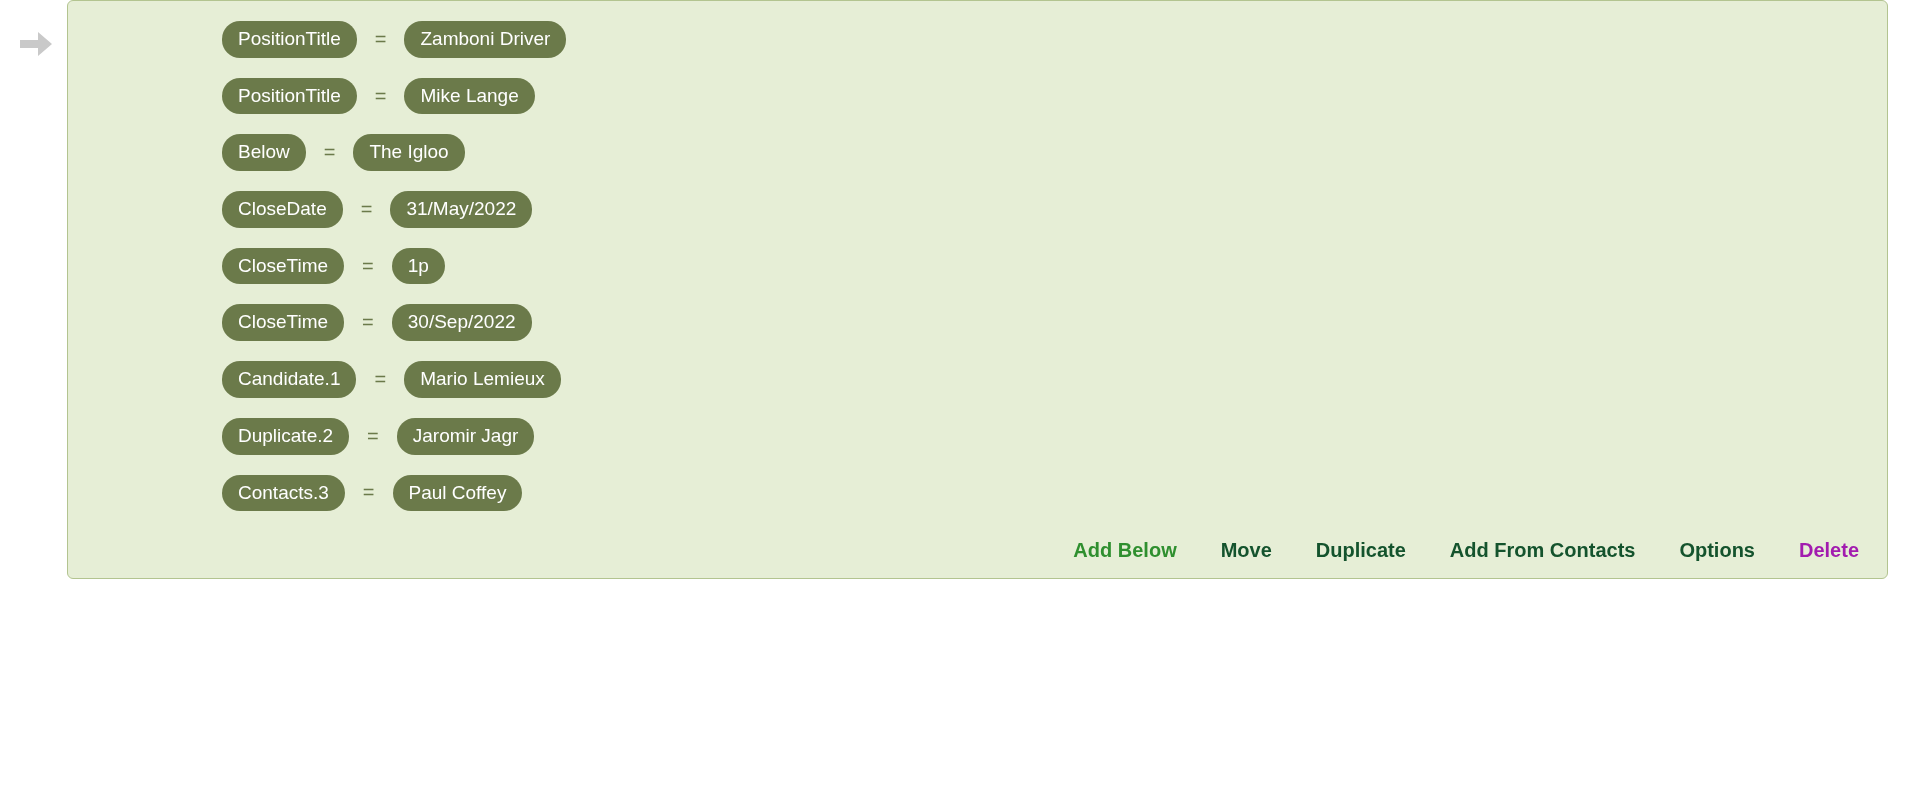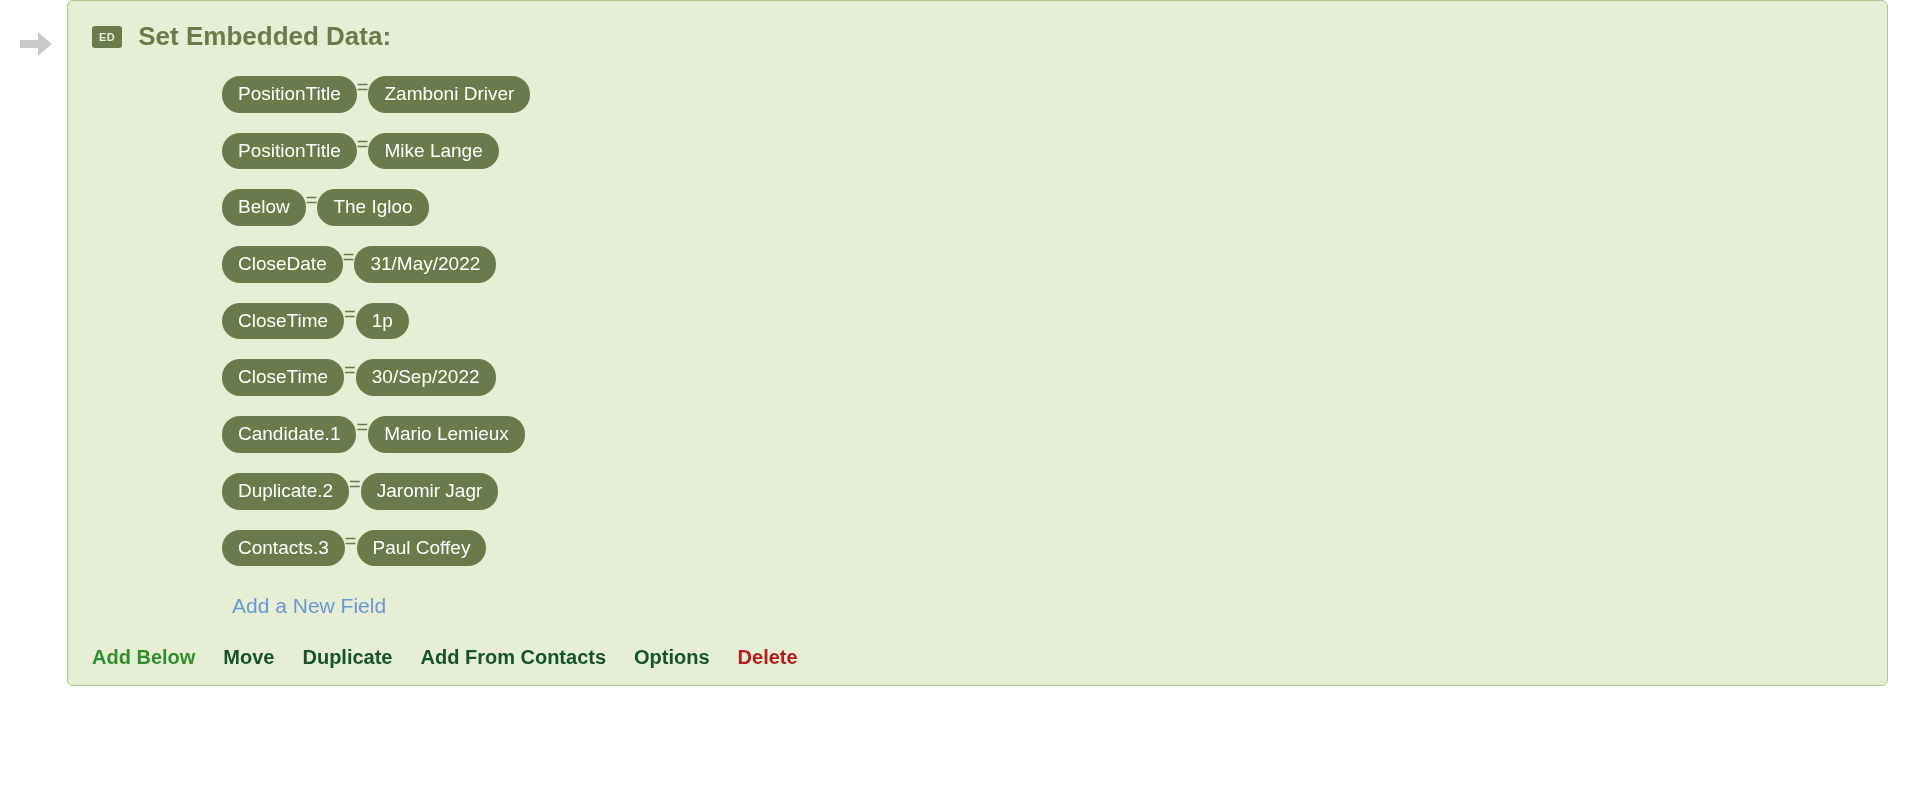--- a/index.html
+++ b/index.html
@@ -111,10 +111,6 @@
   </div>
 
   <div class="block">
-    <div class="block-header">
-      <span class="ed-badge">ED</span>
-      <span class="block-title">Set Embedded Data:</span>
-    </div>
 
     <div class="fields">
 

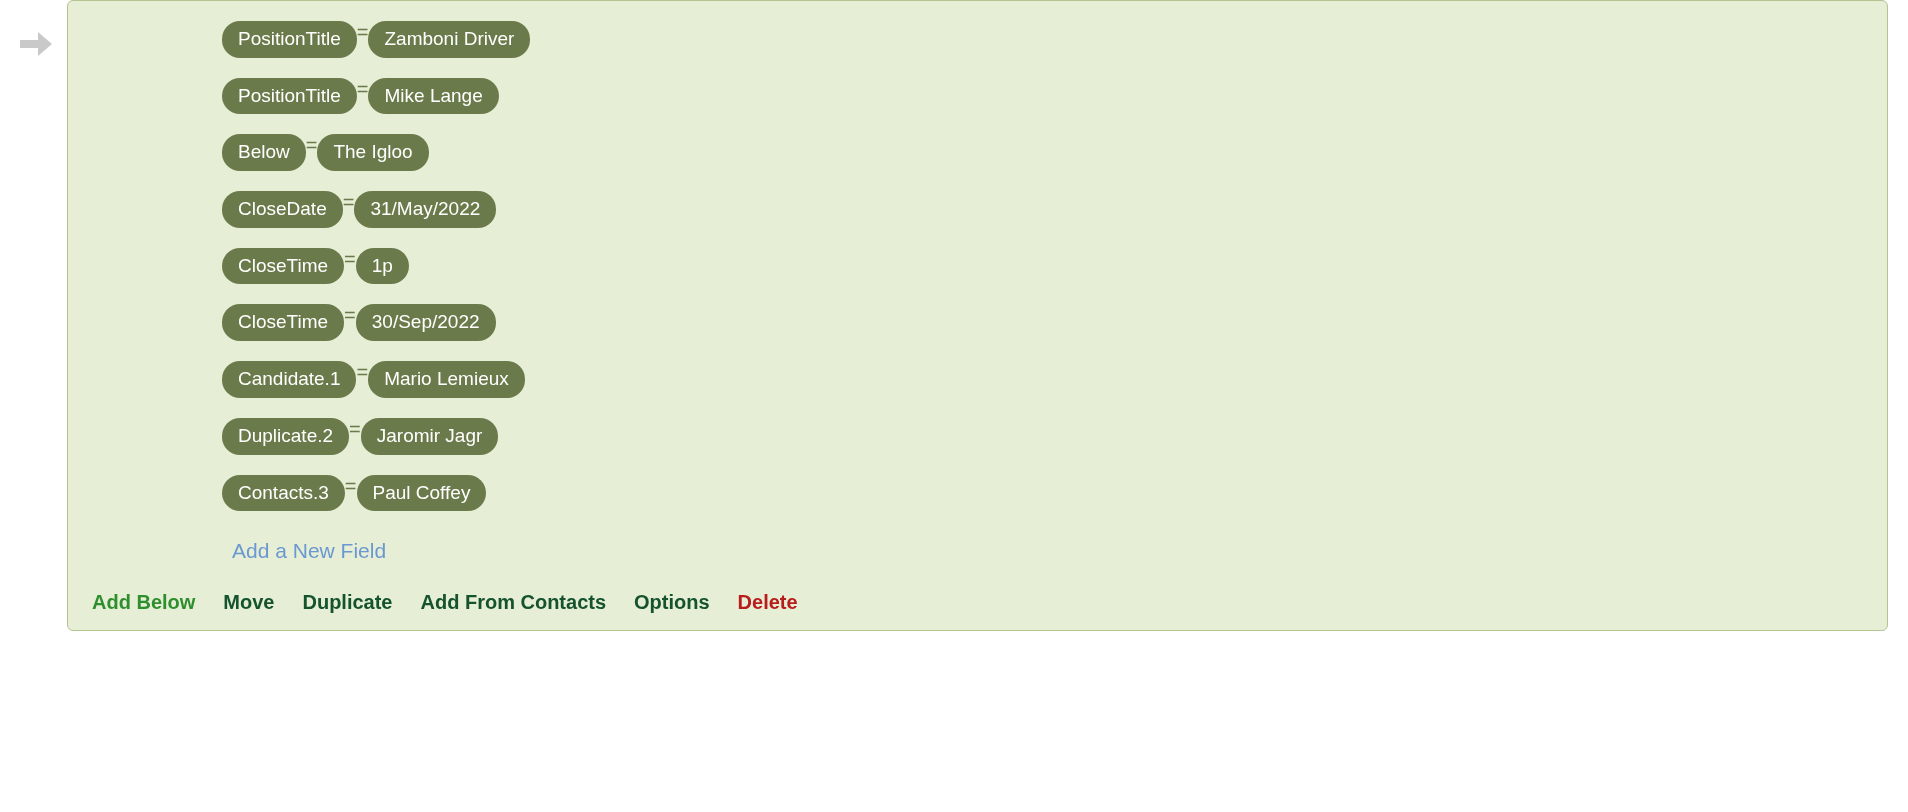--- a/index.html
+++ b/index.html
@@ -61,6 +61,8 @@
     }
     .field-row {
       display: flex;
+      align-items: center;
+      gap: 18px;
     }
     .pill {
       background: #6b7a4a;

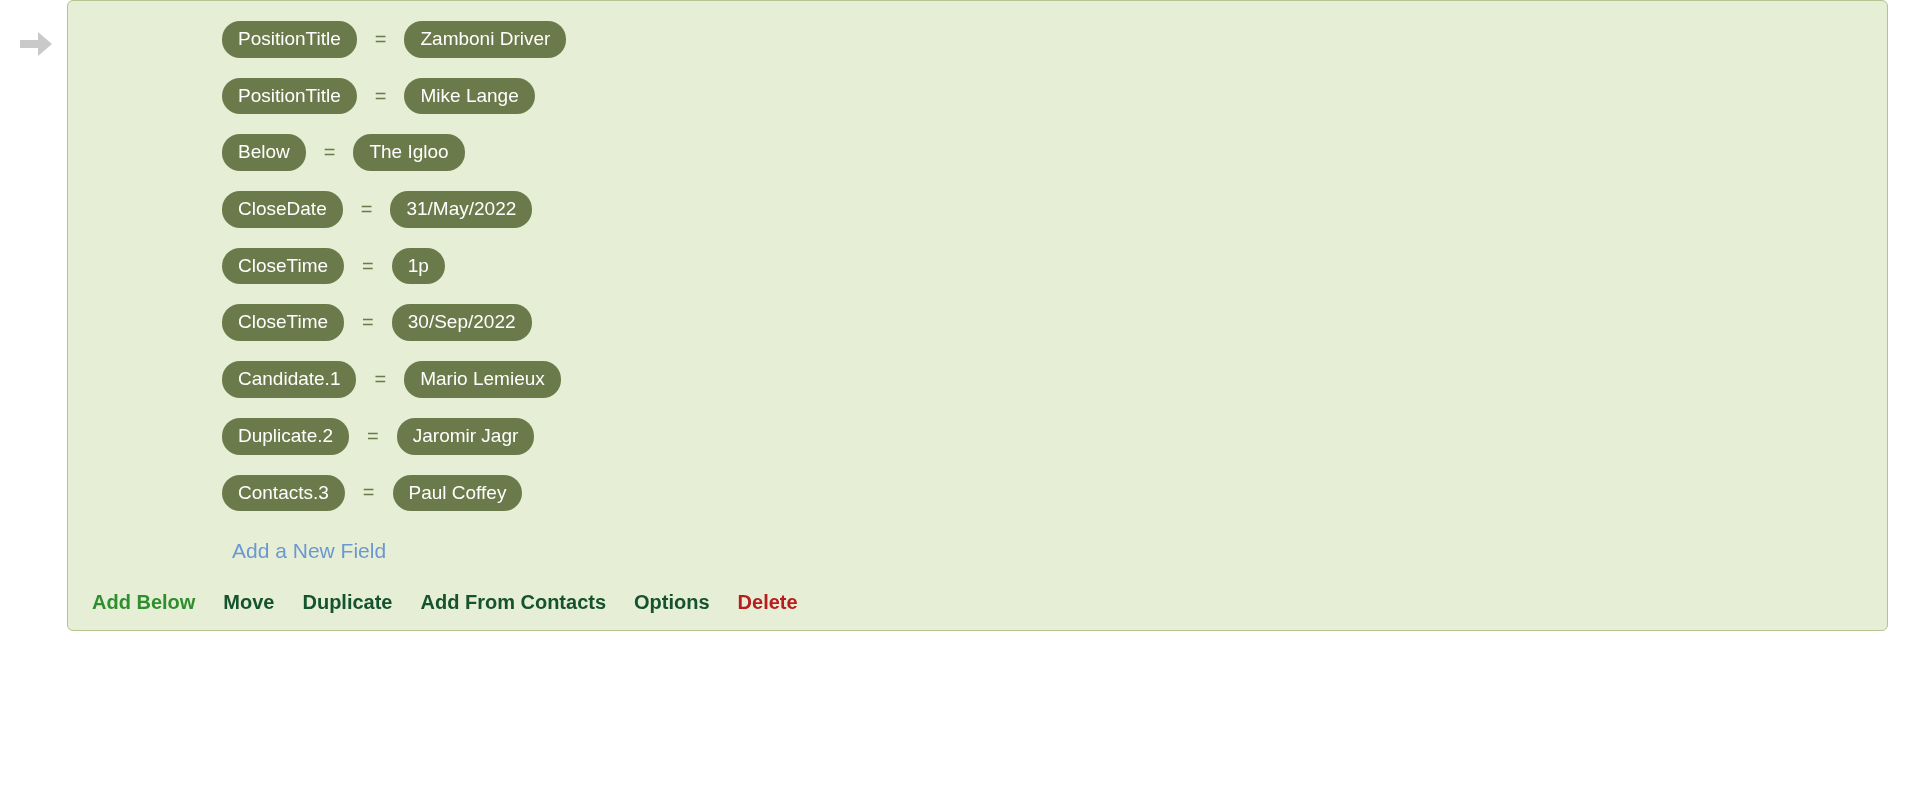--- a/index.html
+++ b/index.html
@@ -170,7 +170,6 @@
         <span class="pill">Paul Coffey</span>
       </div>
 
-      <a class="add-field-link">Add a New Field</a>
     </div>
 
     <div class="footer-actions">

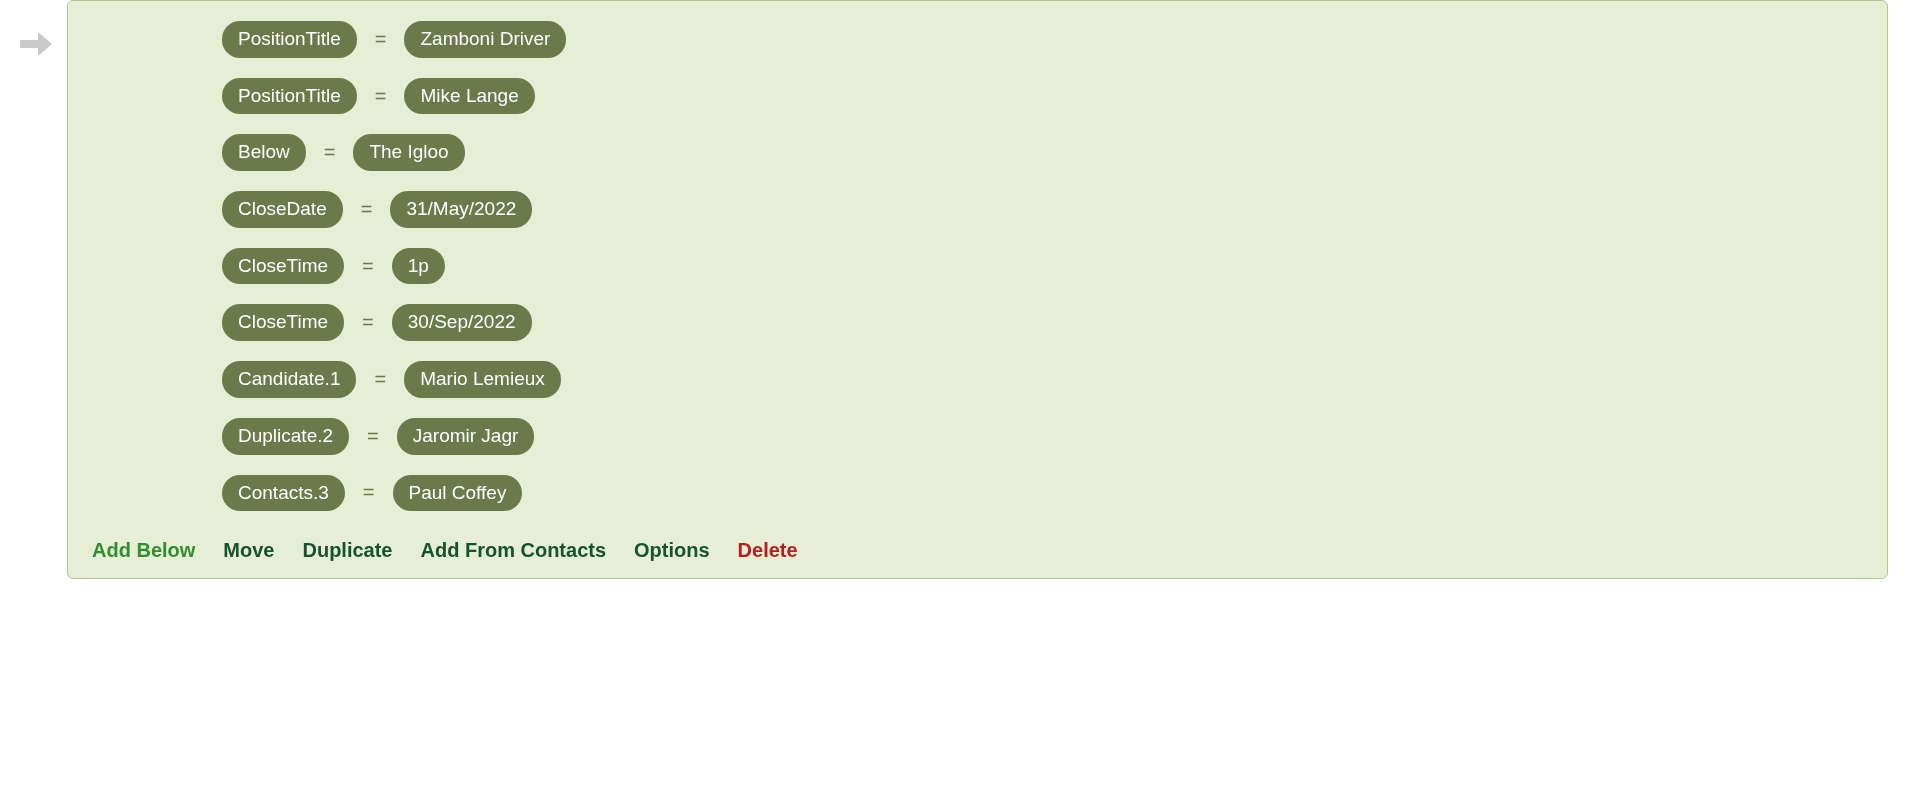--- a/index.html
+++ b/index.html
@@ -88,7 +88,8 @@
     }
     .footer-actions {
       display: flex;
-      gap: 28px;
+      justify-content: flex-end;
+      gap: 44px;
       margin-top: 28px;
       padding-right: 4px;
     }

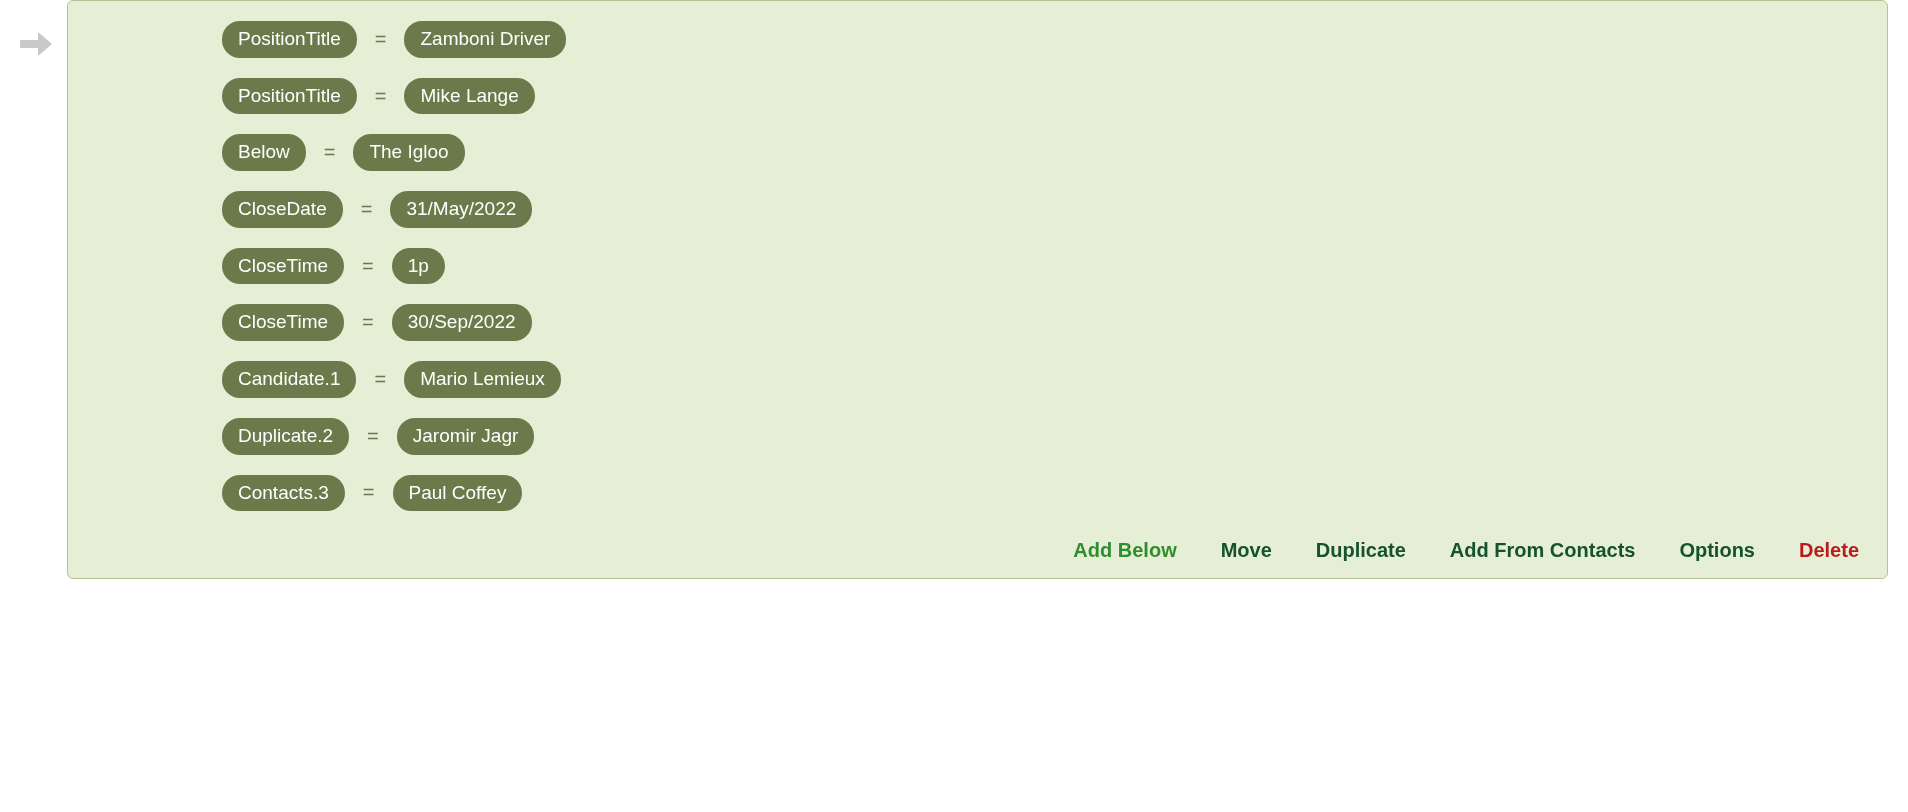--- a/index.html
+++ b/index.html
@@ -101,7 +101,7 @@
     }
     .footer-link.green { color: #2f8f2f; }
     .footer-link.blue { color: #14532d; }
-    .footer-link.red { color: #b91c1c; }
+    .footer-link.red { color: #a21caf; }
   </style>
 </head>
 <body>

